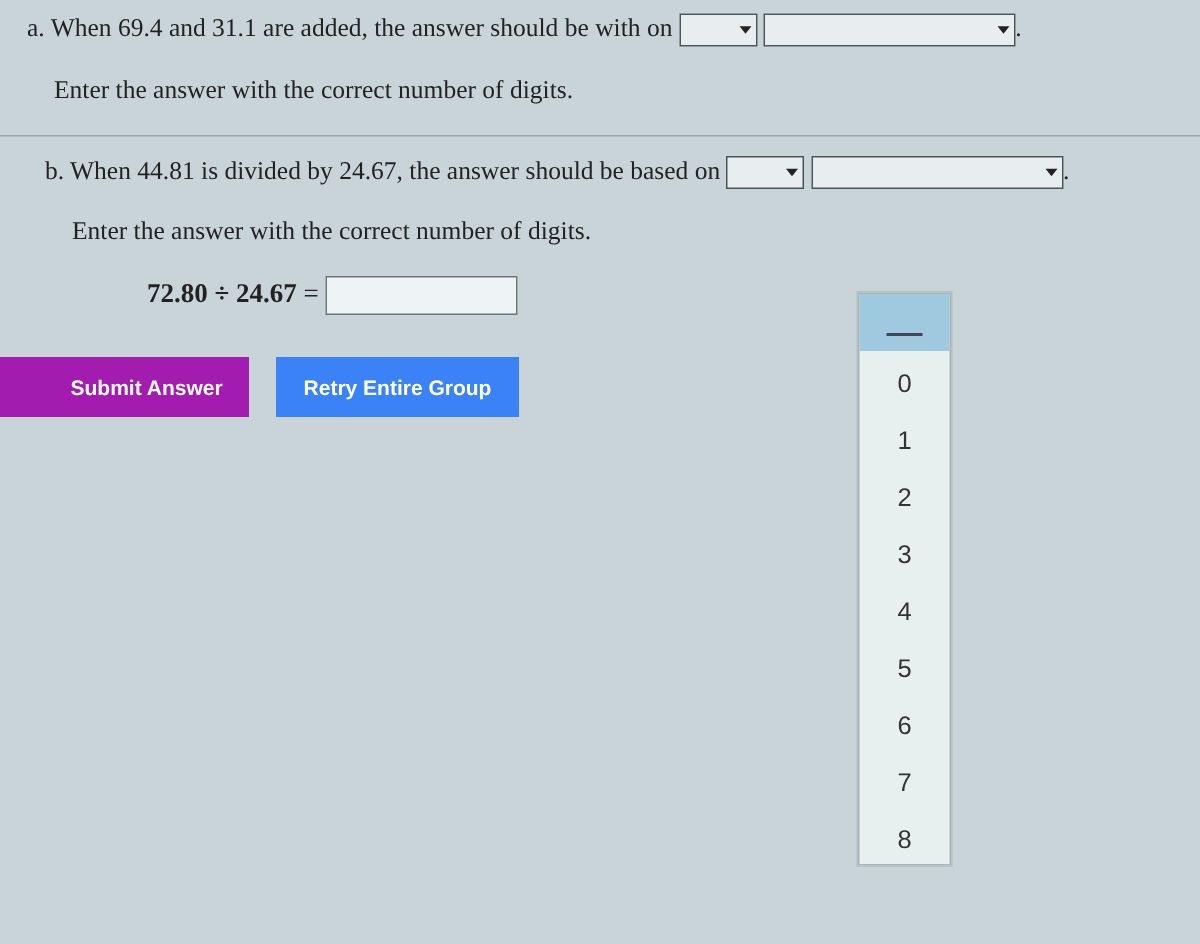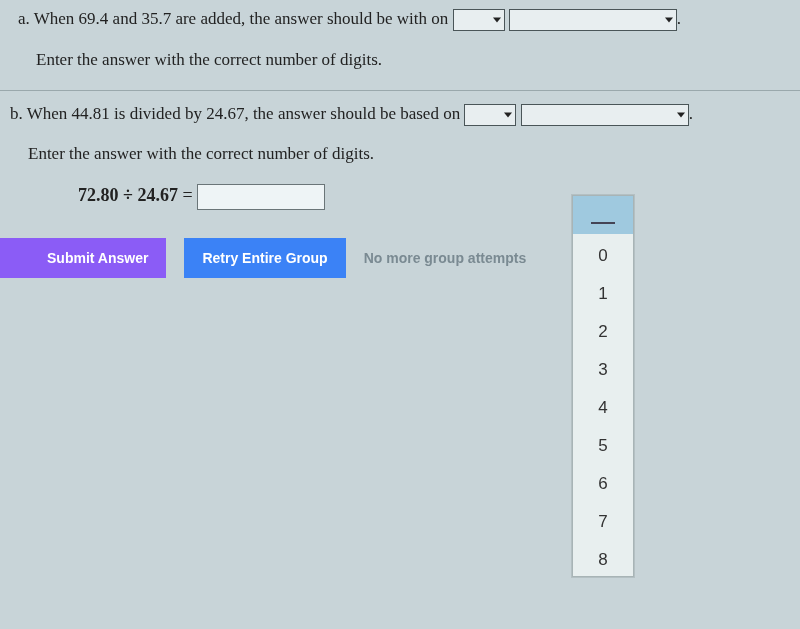--- a/index.html
+++ b/index.html
@@ -143,7 +143,7 @@
   <div class="question-block">
     <div class="prompt-line">
       <span class="label-letter">a.</span>
-      <span>When </span><span class="bold">69.4</span><span> and </span><span class="bold">35.7</span><span> are added, the answer should be with on </span>
+      <span>When </span><span class="bold">69.4</span><span> and </span><span class="bold">31.1</span><span> are added, the answer should be with on </span>
       <span class="dropdown small"><span class="chev"></span></span>
       <span class="dropdown large"><span class="chev"></span></span><span>.</span>
     </div>

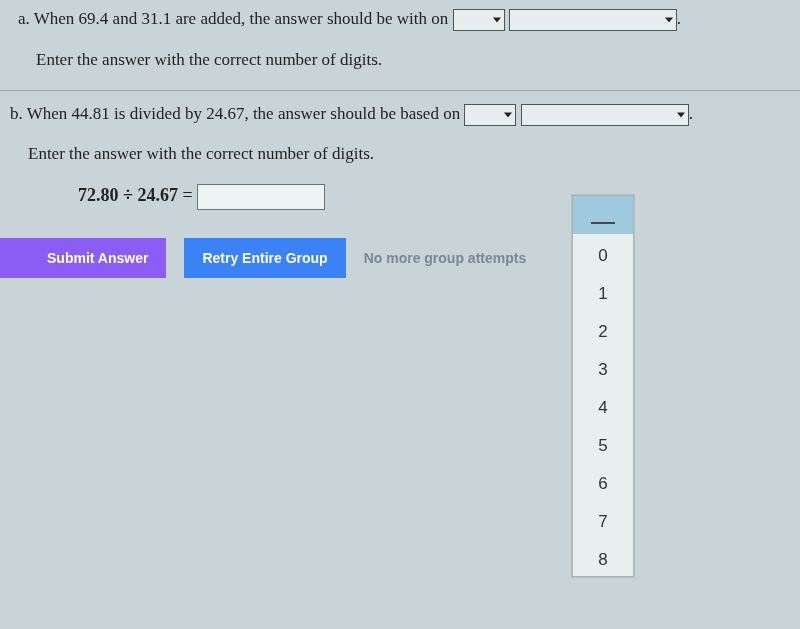--- a/index.html
+++ b/index.html
@@ -23,7 +23,7 @@
       padding-top: 10px;
       margin-left: -18px;
       margin-right: -18px;
-      padding-left: 10px;
+      padding-left: 30px;
       padding-right: 18px;
     }
     .prompt-line {

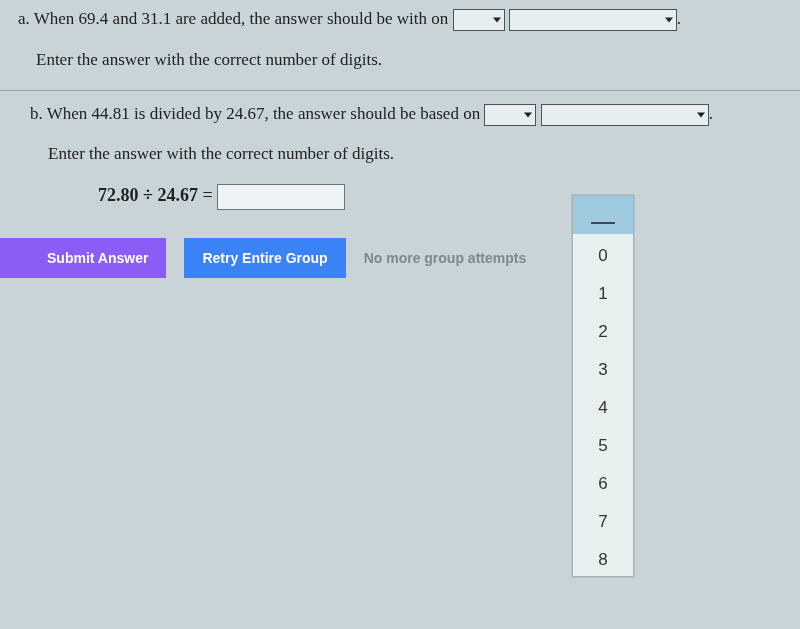--- a/index.html
+++ b/index.html
@@ -97,7 +97,7 @@
       cursor: pointer;
       color: #fff;
     }
-    .btn.submit { background: #8b5cf6; padding-left: 47px; }
+    .btn.submit { background: #a21caf; padding-left: 47px; }
     .btn.retry { background: #3b82f6; }
     .no-more {
       font-family: Arial, sans-serif;

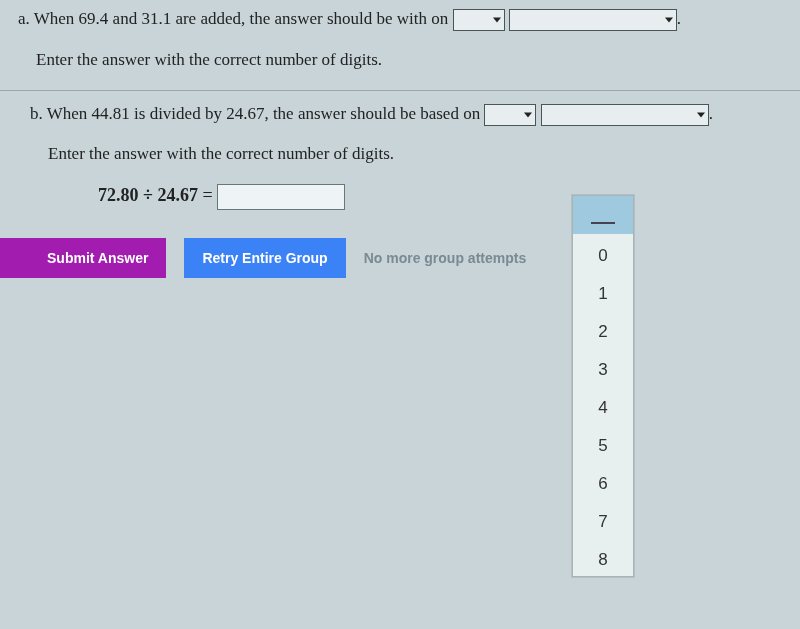--- a/index.html
+++ b/index.html
@@ -168,7 +168,6 @@
   <div class="button-row">
     <button class="btn submit">Submit Answer</button>
     <button class="btn retry">Retry Entire Group</button>
-    <span class="no-more">No more group attempts</span>
   </div>
 
 </div>

